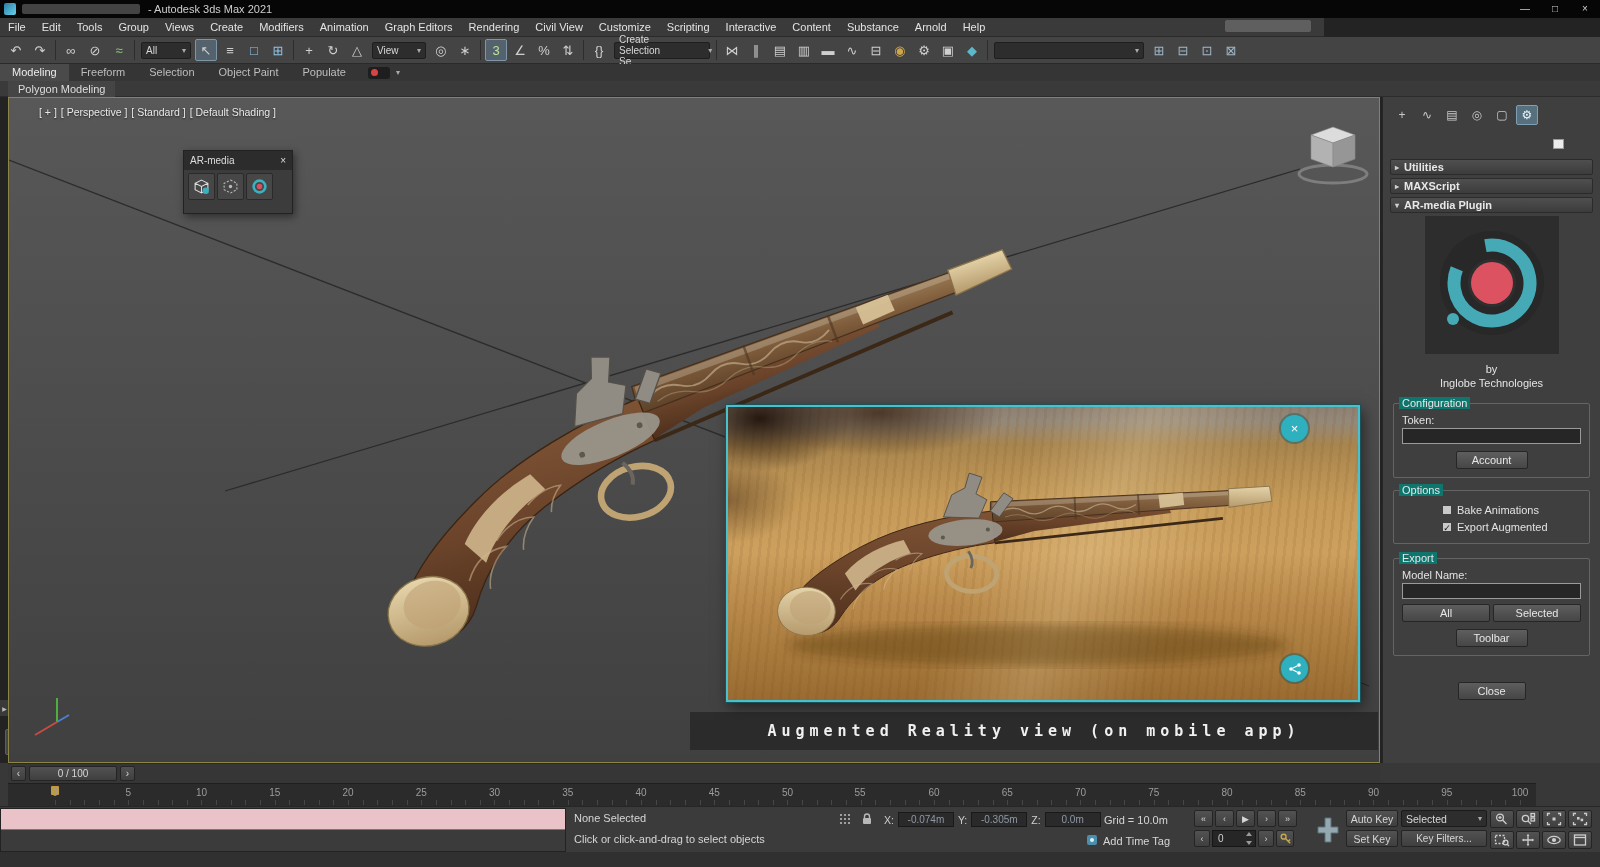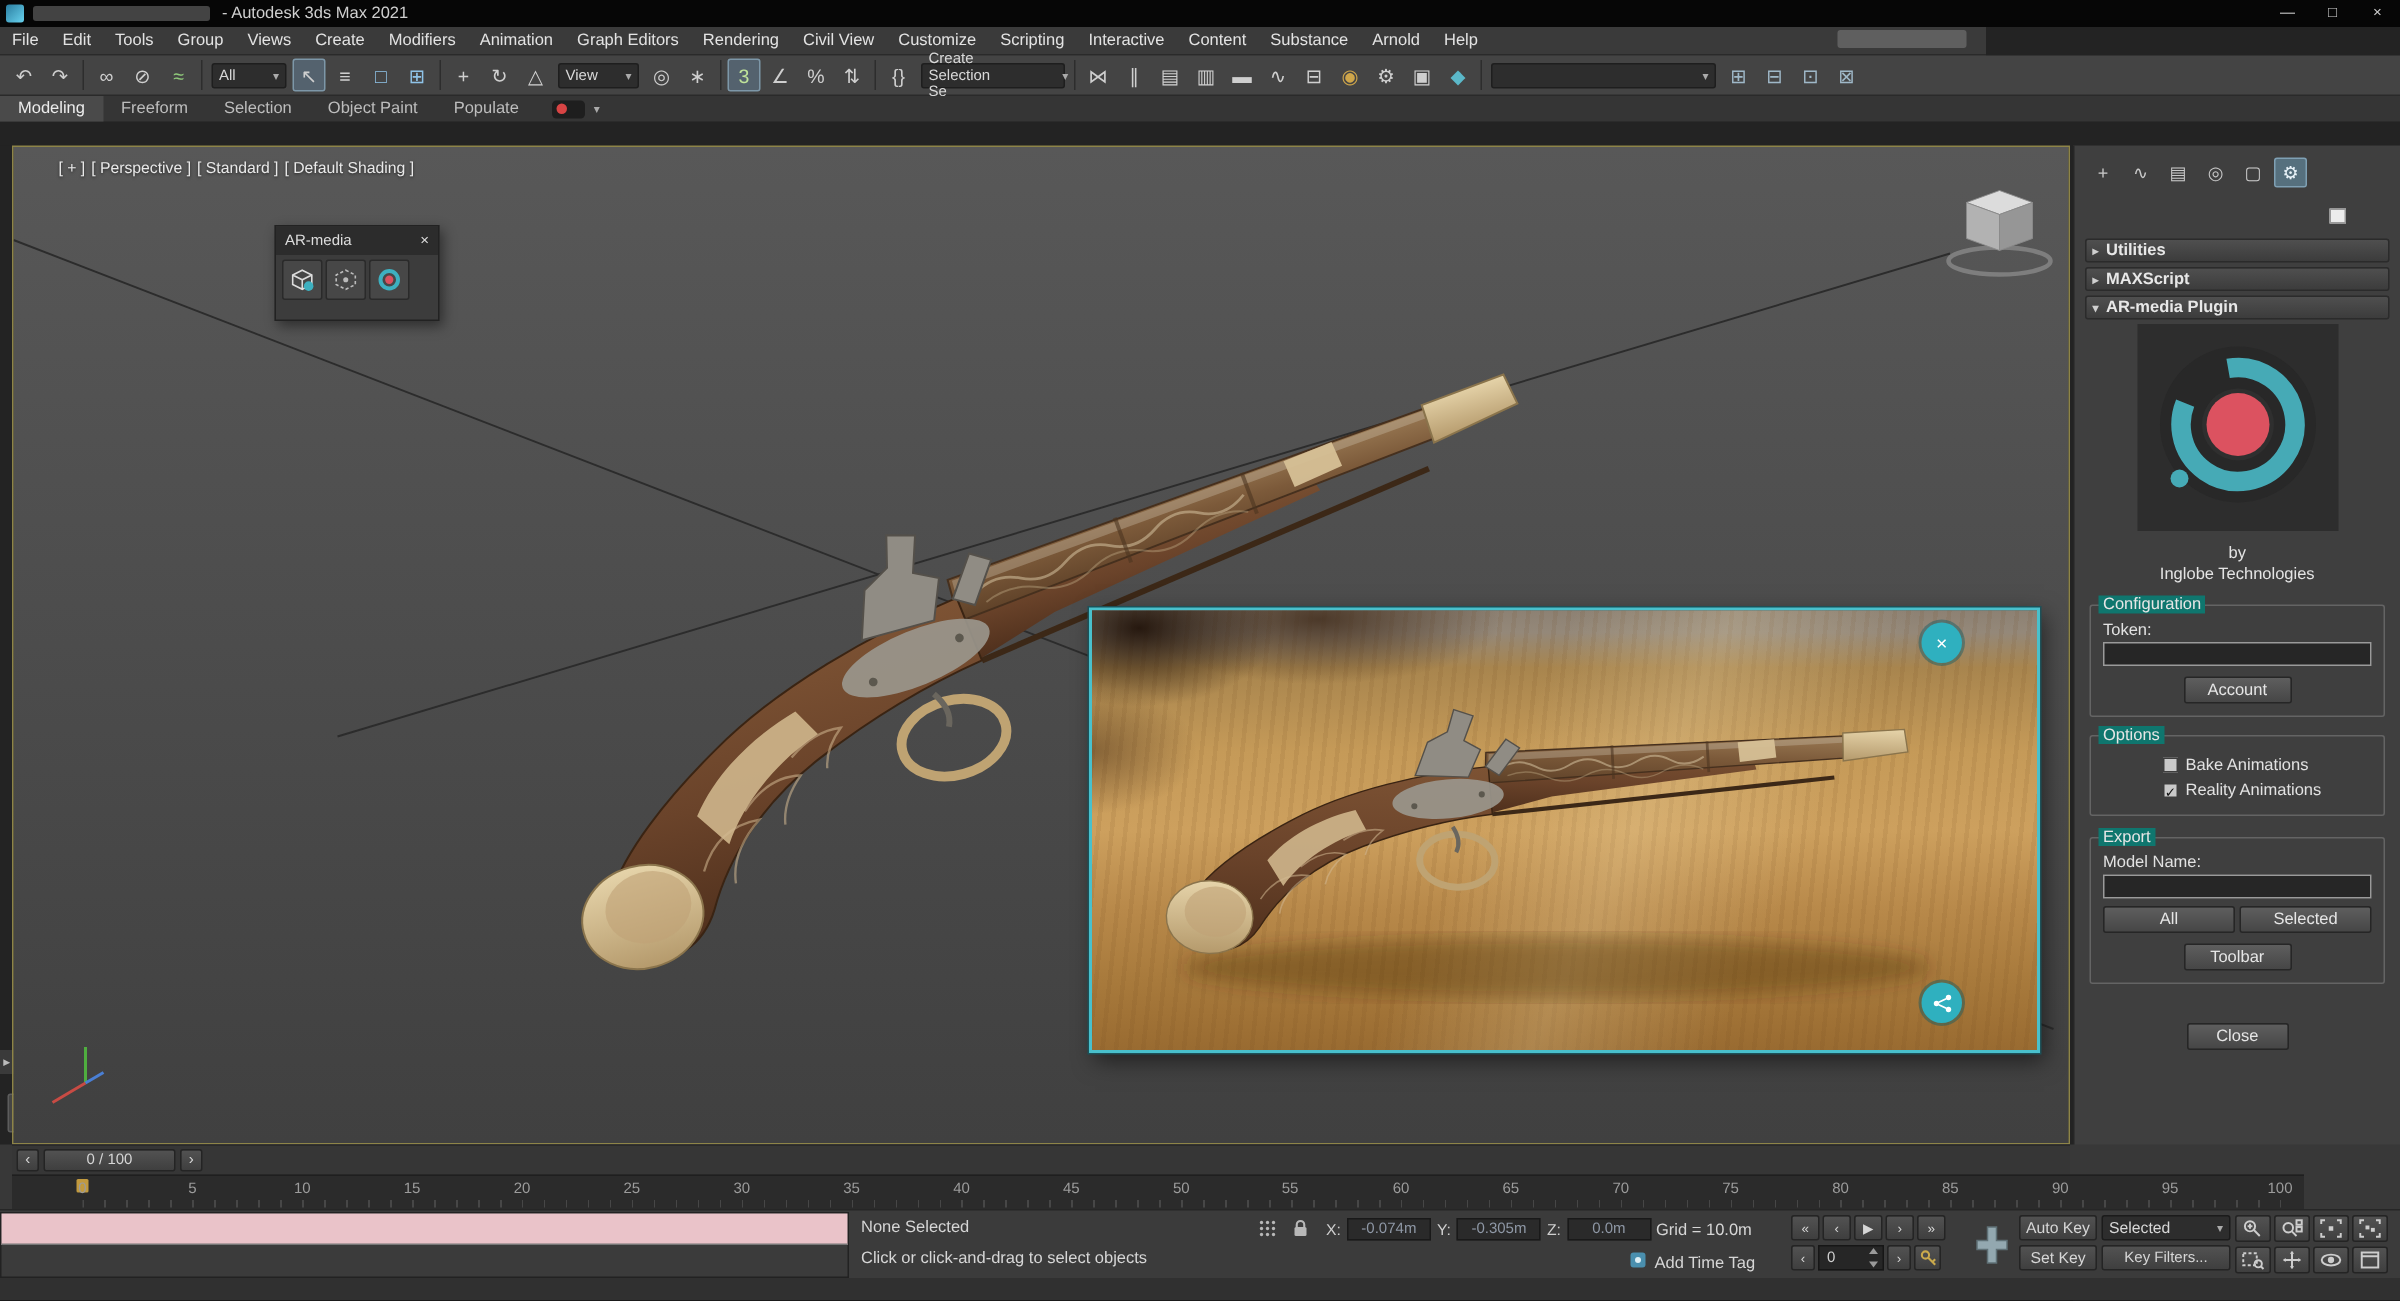--- a/index.html
+++ b/index.html
@@ -304,6 +304,9 @@
         <i></i>
       </div>
     <span class="dd-arrow" style="margin-left:6px;">▾</span>
+  </div>
+  <div class="subrow">
+    <span class="sub-tab">Polygon Modeling</span>
   </div>
 
   <div class="left-strip"></div>

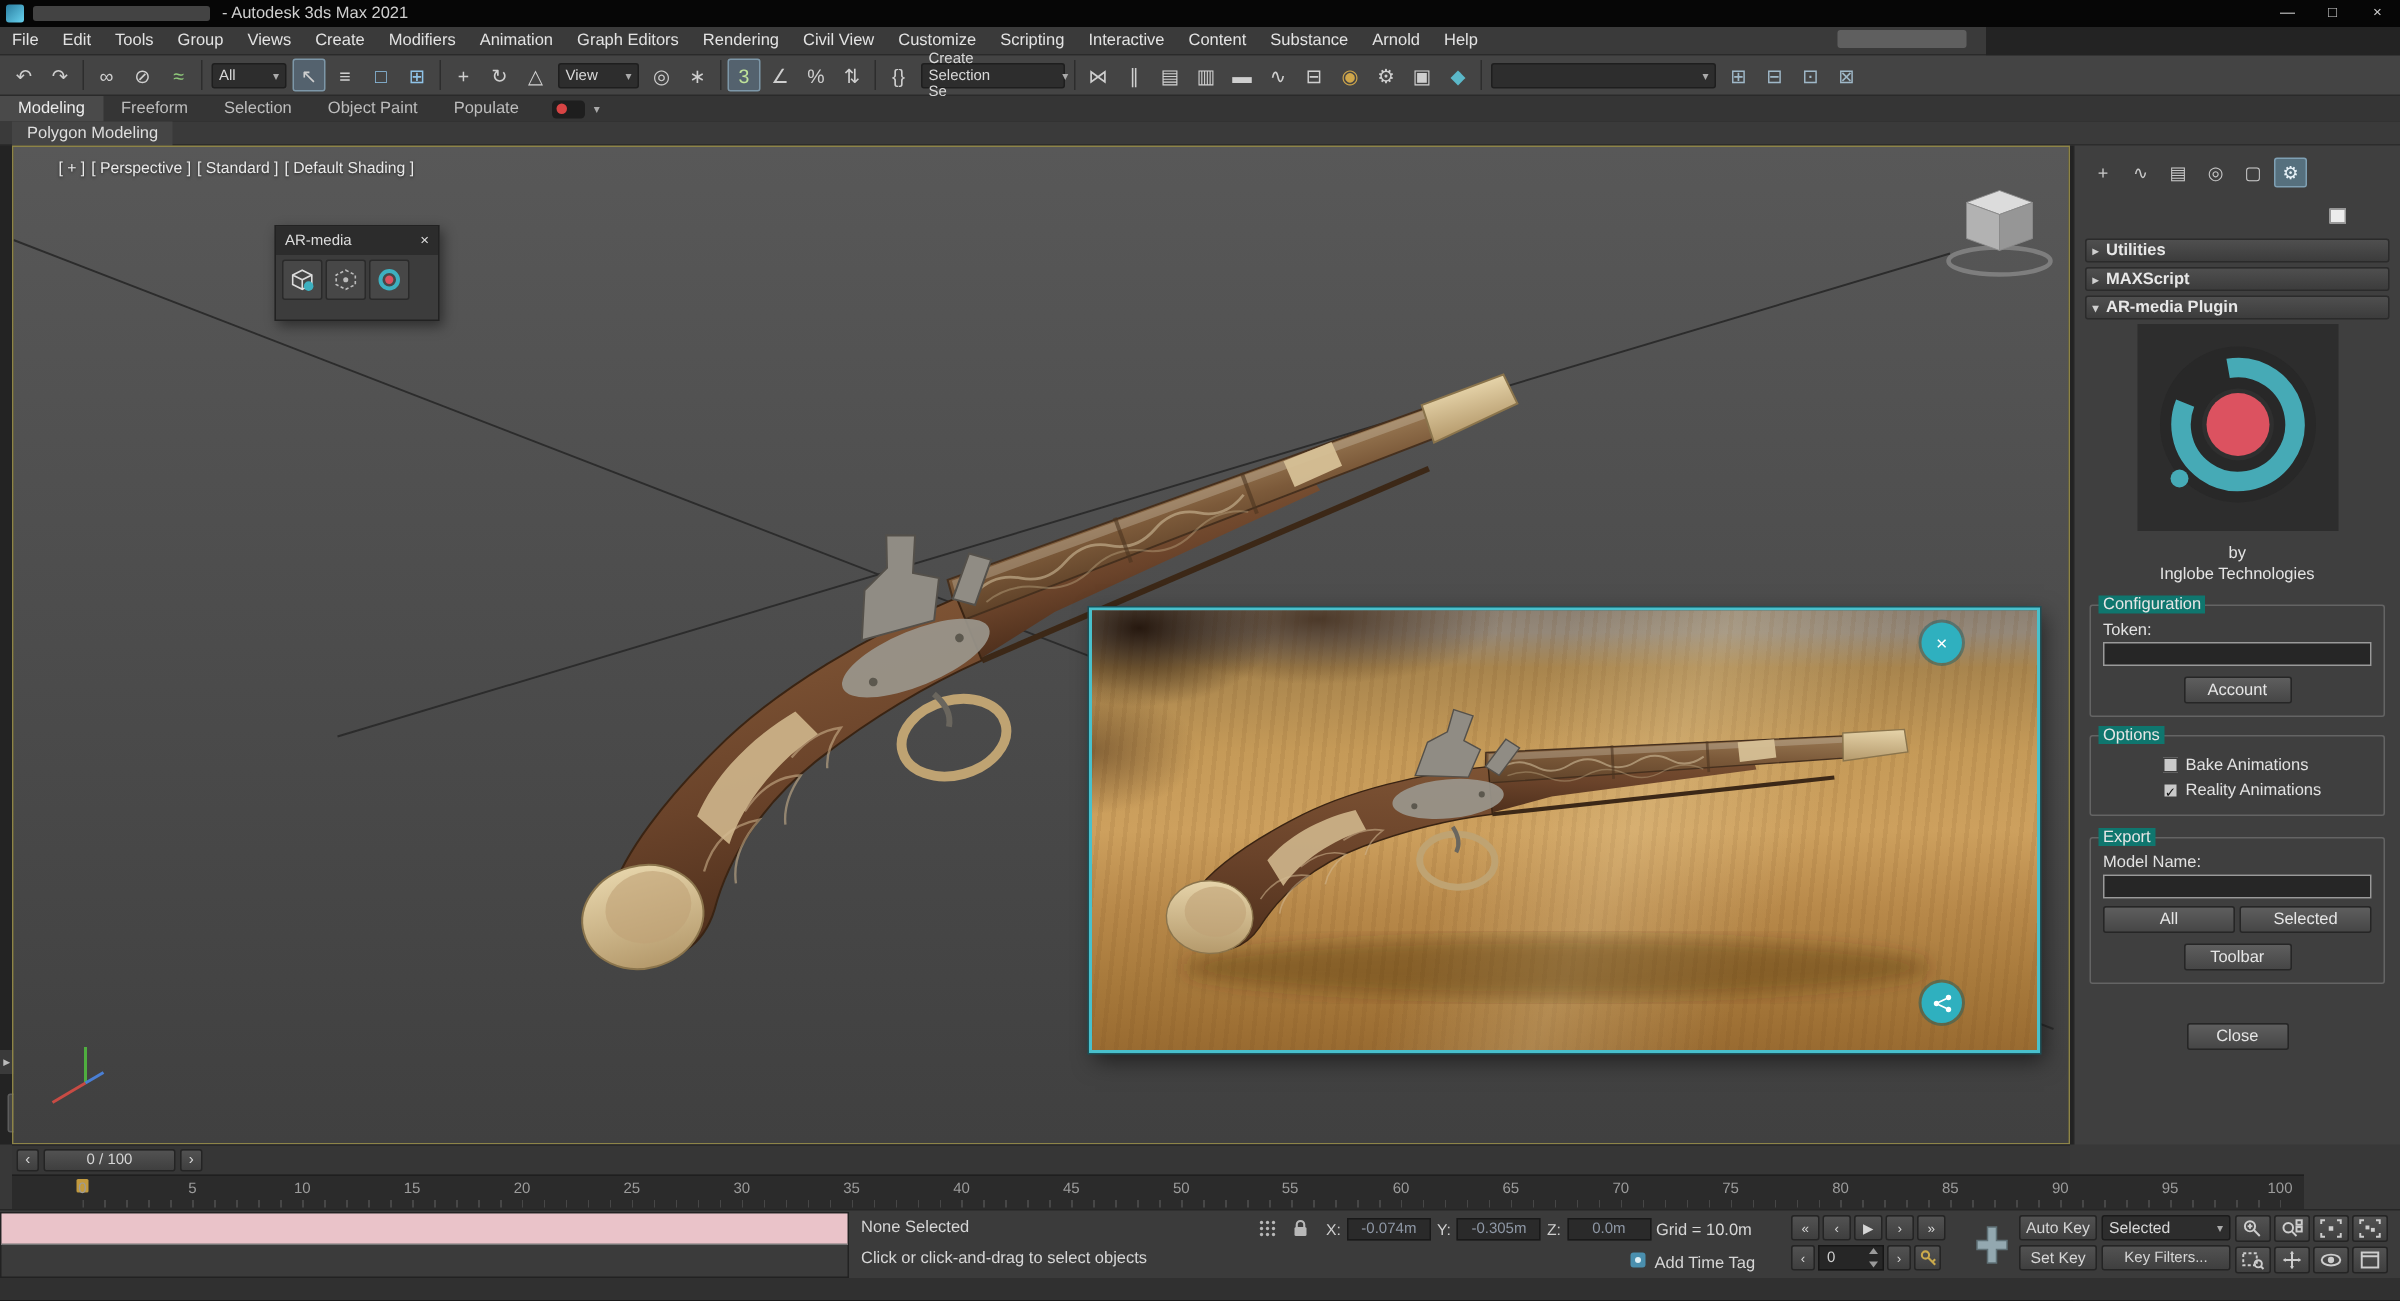--- a/index.html
+++ b/index.html
@@ -485,7 +485,7 @@
           </div>
           <div class="chk-row">
             <span class="chk">✓</span>
-            <span>Reality Animations</span>
+            <span>Export Augmented</span>
           </div>
         </div>
 

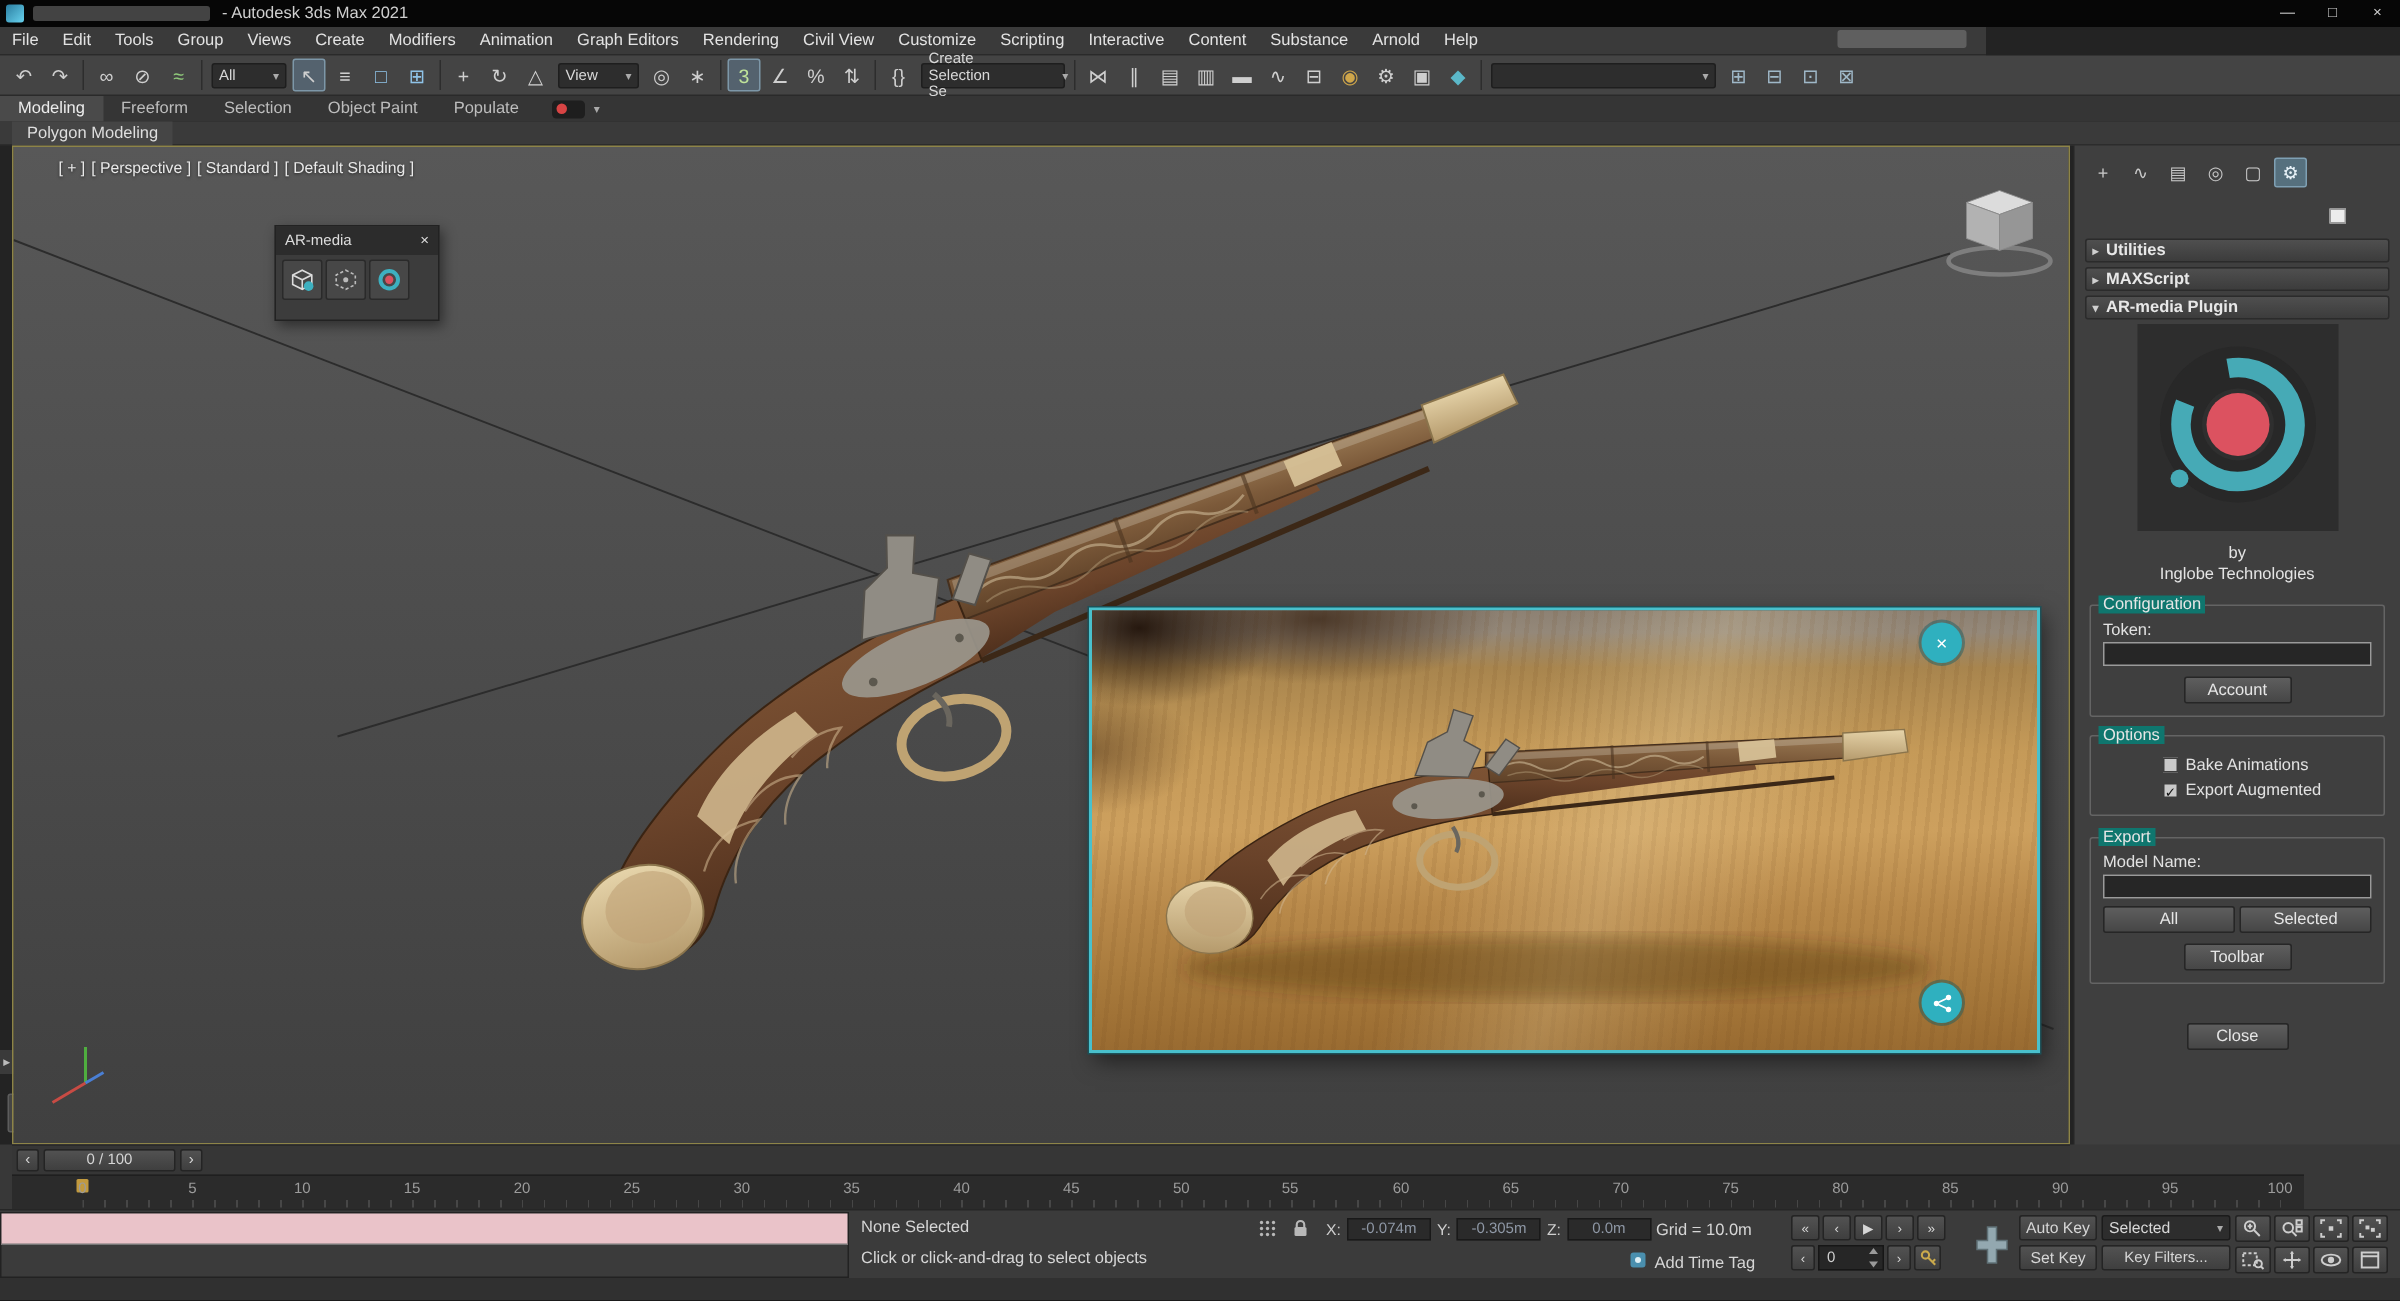--- a/index.html
+++ b/index.html
@@ -429,6 +429,9 @@
       </div>
     </div>
 
+    <div class="caption">
+      <span>Augmented Reality view (on mobile app)</span>
+    </div>
   </div>
 
   <div class="command-panel">

